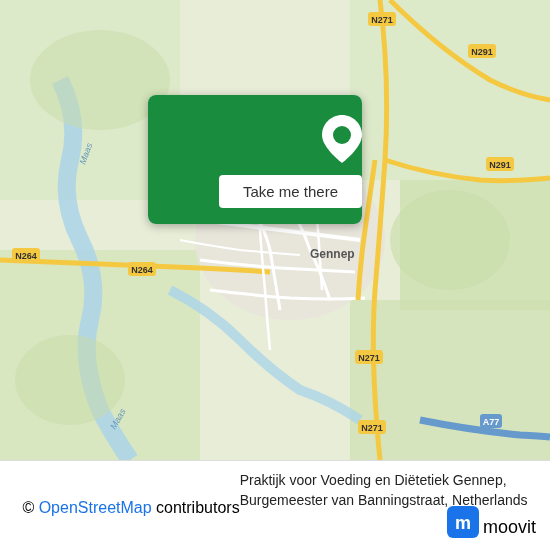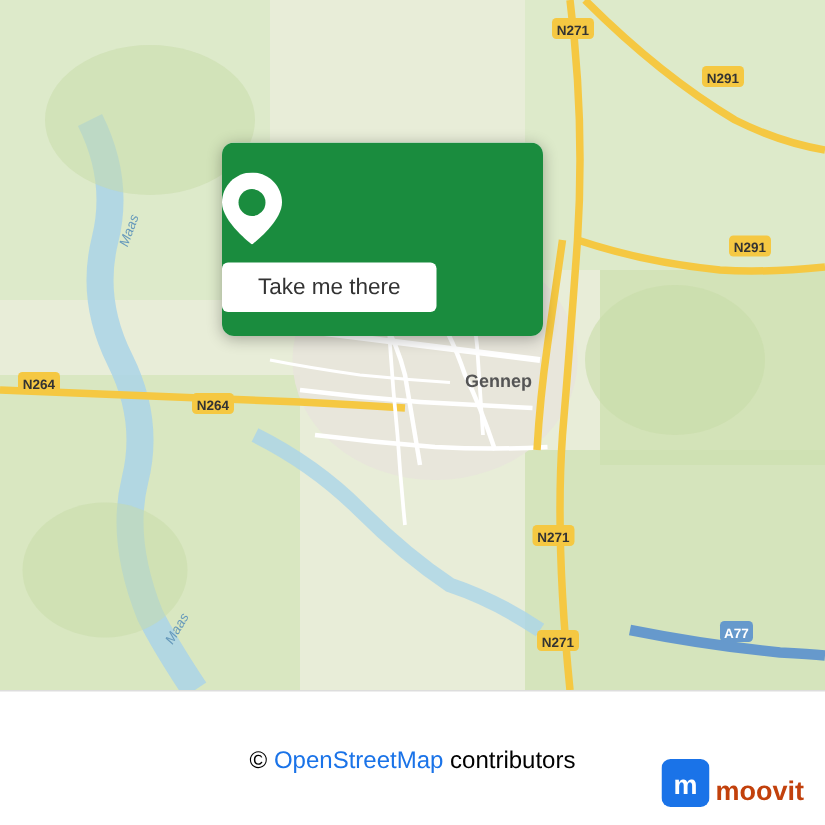--- a/index.html
+++ b/index.html
@@ -46,7 +46,7 @@
       padding: 20px 0 16px 0;
       display: flex;
       flex-direction: column;
-      align-items: flex-start;
+      align-items: flex-end;
     }
 
     #pin-icon {

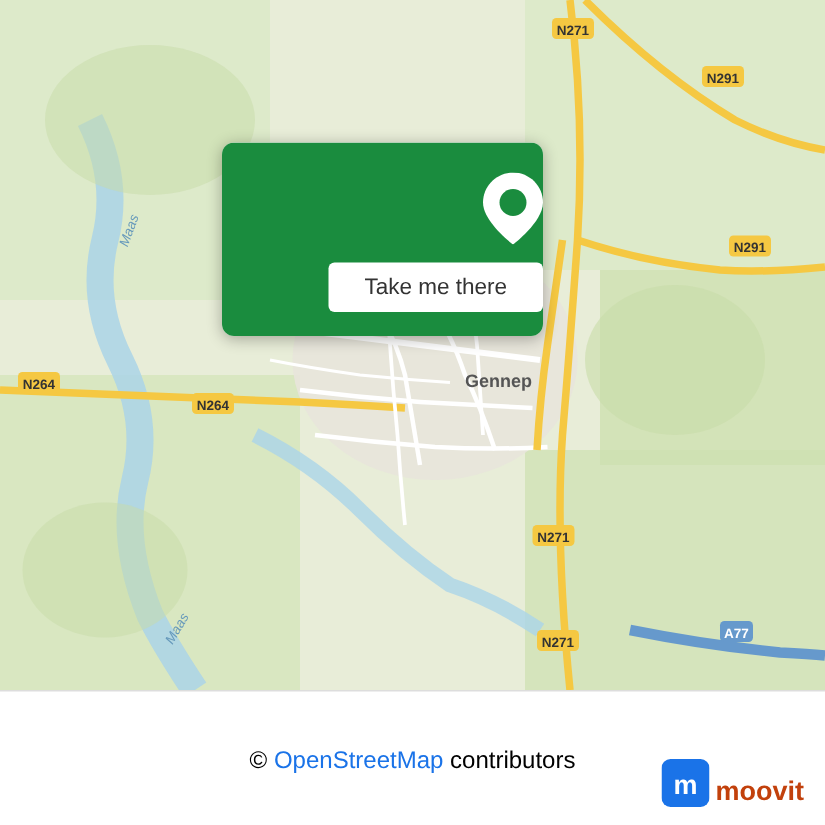--- a/index.html
+++ b/index.html
@@ -192,6 +192,10 @@
       <span>contributors</span>
     </span>
   </div>
+  <div id="place-name">
+    <span>Praktijk voor Voeding en Diëtetiek Gennep,</span><br>
+    <span>Burgemeester van Banningstraat, Netherlands</span>
+  </div>
 
 </div>
 

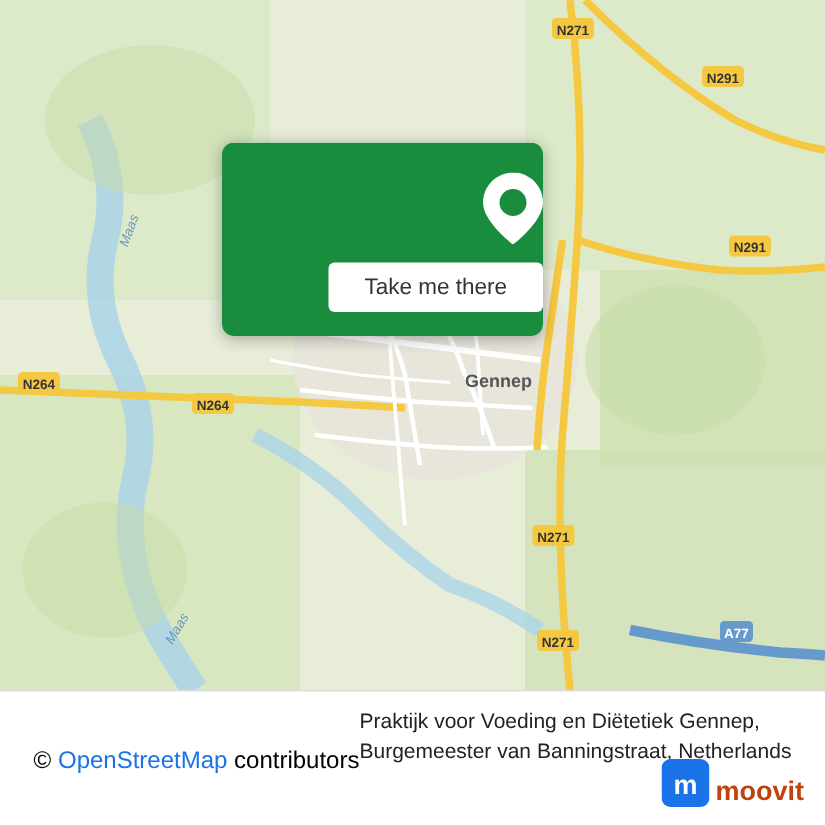--- a/index.html
+++ b/index.html
@@ -204,7 +204,7 @@
       <rect width="32" height="32" rx="6" fill="#1a73e8"></rect>
       <text x="16" y="23" text-anchor="middle" fill="white" font-size="18" font-weight="bold">m</text>
     </svg>
-    <span style="font-size:18px;font-weight:bold;color:#c2410c;margin-top:10px;">moovit</span>
+    <span style="font-size:18px;font-weight:normal;color:#000000;margin-top:10px;">moovit</span>
   </div>
 
 </body></html>

